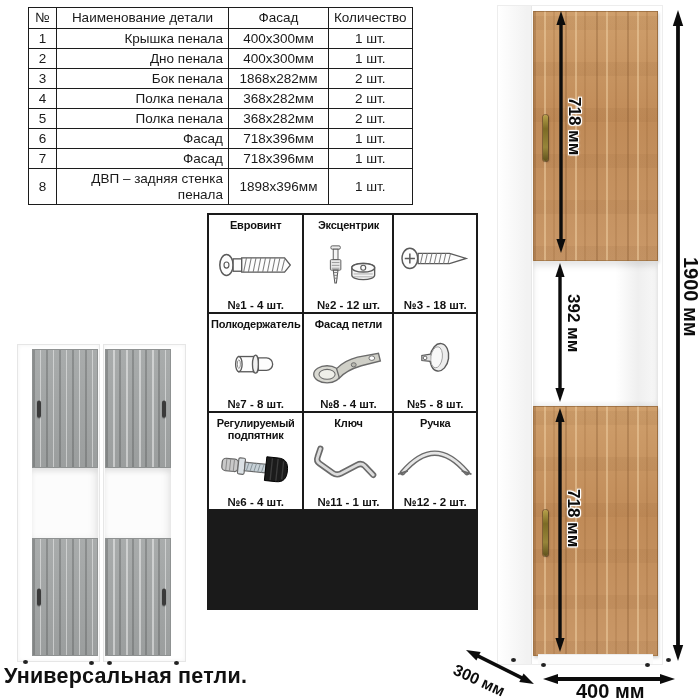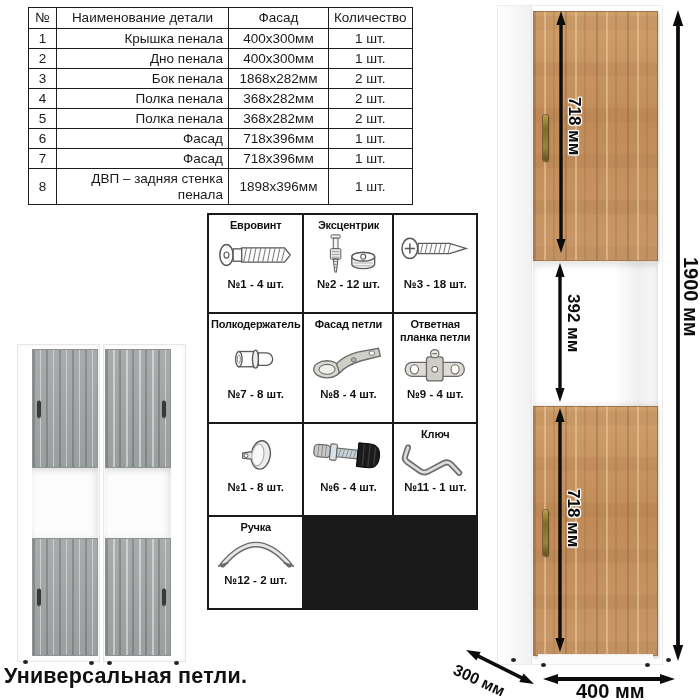--- a/index.html
+++ b/index.html
@@ -28,7 +28,7 @@
   }
   .hw-cell{
     background:#fff;display:flex;flex-direction:column;align-items:center;
-    justify-content:space-between;padding:4px 2px 22px;box-sizing:border-box;
+    justify-content:space-between;padding:4px 2px 1px;box-sizing:border-box;
   }
   .hw-title{font-weight:bold;font-size:11px;line-height:1.18;text-align:center;letter-spacing:-.2px;}
   .hw-qty{font-weight:bold;font-size:11.5px;white-space:nowrap;}

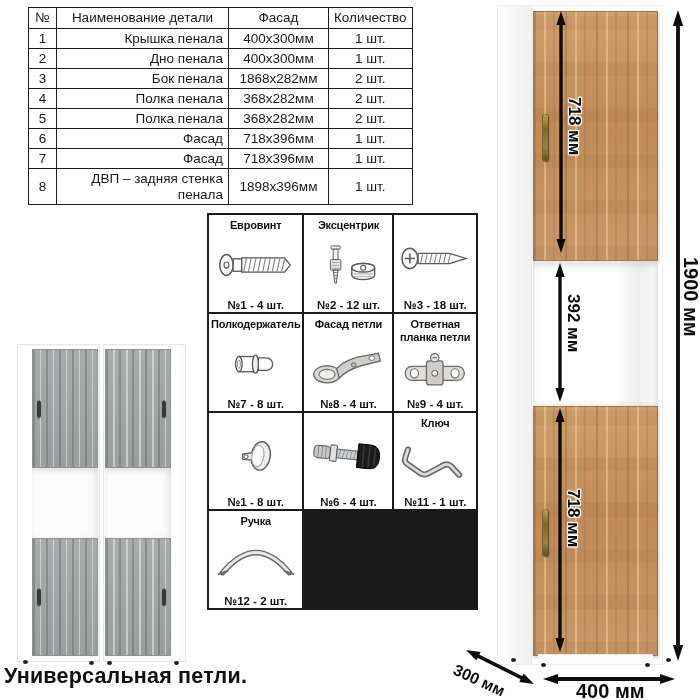--- a/index.html
+++ b/index.html
@@ -239,21 +239,6 @@
       <div class="hw-qty">№8 - 4 шт.</div>
     </div>
 
-    <div class="hw-cell">
-      <div class="hw-title">Ответная планка петли</div>
-      <div class="hw-icon">
-        <svg viewBox="0 0 84 48">
-            <rect x="10" y="20" width="64" height="15" rx="7" fill="#dedcd4" stroke="#6a6a6a" stroke-width="1.4"></rect>
-            <ellipse cx="20" cy="27.5" rx="4.4" ry="5" fill="#fff" stroke="#6a6a6a" stroke-width="1.2"></ellipse>
-            <ellipse cx="64" cy="27.5" rx="4.4" ry="5" fill="#fff" stroke="#6a6a6a" stroke-width="1.2"></ellipse>
-            <rect x="33" y="14" width="18" height="26" rx="3" fill="#cfcdc5" stroke="#6a6a6a" stroke-width="1.4"></rect>
-            <circle cx="42" cy="10.5" r="4.5" fill="#e8e8e2" stroke="#6a6a6a" stroke-width="1.3"></circle>
-            <path d="M39.5 10.5 h5" stroke="#6a6a6a" stroke-width="1.2"></path>
-            <circle cx="42" cy="27.5" r="3.2" fill="#fff" stroke="#6a6a6a" stroke-width="1.1"></circle>
-          </svg>
-      </div>
-      <div class="hw-qty">№9 - 4 шт.</div>
-    </div>
 
 
     <div class="hw-cell">

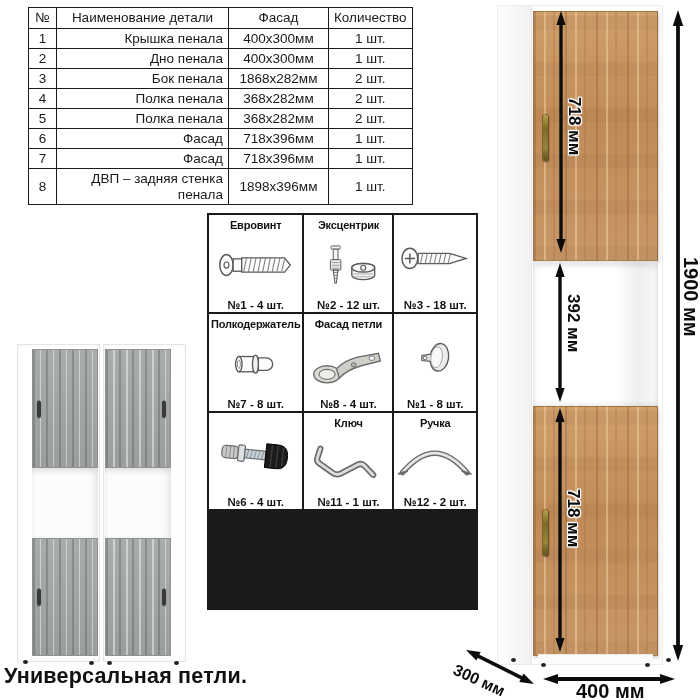--- a/index.html
+++ b/index.html
@@ -250,7 +250,7 @@
             <circle cx="31.5" cy="22.7" r="2" fill="#fff" stroke="#5a5a5a" stroke-width="1"></circle>
           </svg>
       </div>
-      <div class="hw-qty">№1 - 8 шт.</div>
+      <div class="hw-qty">№5 - 8 шт.</div>
     </div>
 
     <div class="hw-cell">

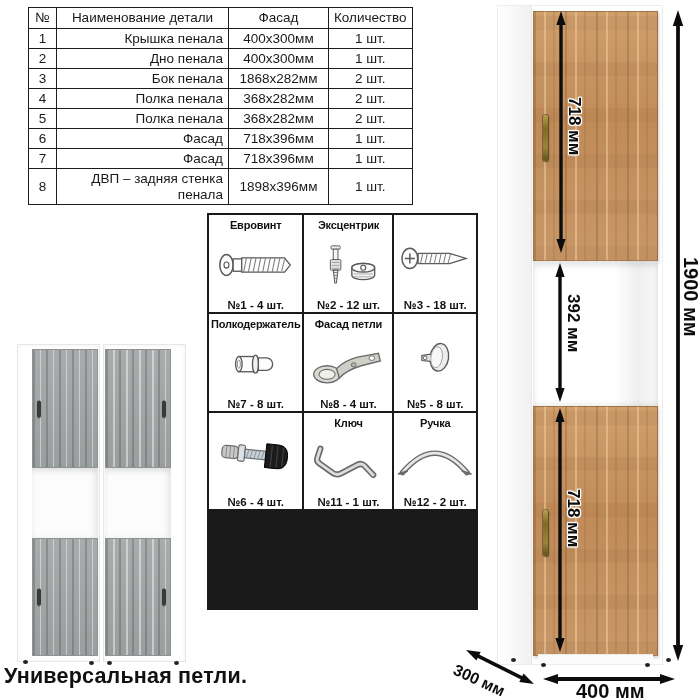--- a/index.html
+++ b/index.html
@@ -254,6 +254,7 @@
     </div>
 
     <div class="hw-cell">
+      <div class="hw-title">Регулируемый подпятник</div>
       <div class="hw-icon">
         <svg viewBox="0 0 84 40">
             <g transform="rotate(6 42 20)">

